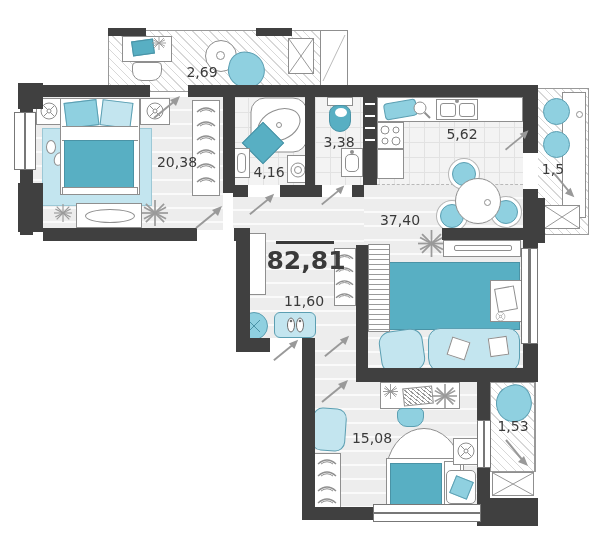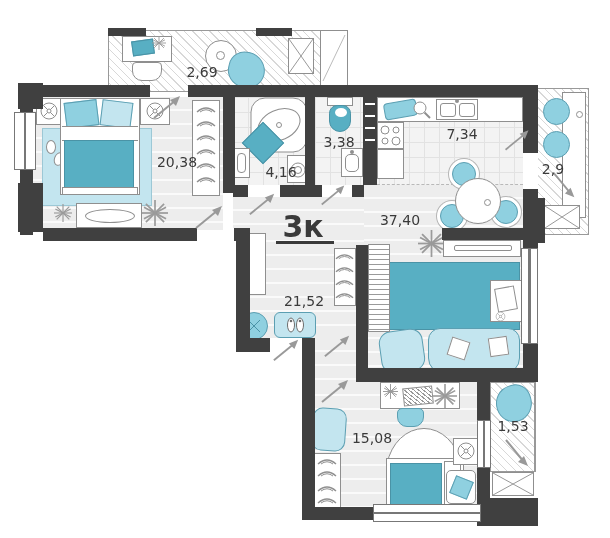--- a/index.html
+++ b/index.html
@@ -367,7 +367,7 @@
   <div class="abs lbl" style="left:177px;top:162px;z-index:4">20,38</div>
   <div class="abs lbl" style="left:281px;top:172px;z-index:4">4,16</div>
   <div class="abs lbl" style="left:339px;top:142px;z-index:4">3,38</div>
-  <div class="abs lbl" style="left:462px;top:134px;z-index:4">7,34</div>
+  <div class="abs lbl" style="left:462px;top:134px;z-index:4">5,62</div>
   <div class="abs lbl" style="left:553px;top:169px;z-index:4">2,9</div>
   <div class="abs lbl" style="left:400px;top:220px;z-index:4">37,40</div>
   <div class="abs lbl" style="left:304px;top:301px;z-index:4">21,52</div>

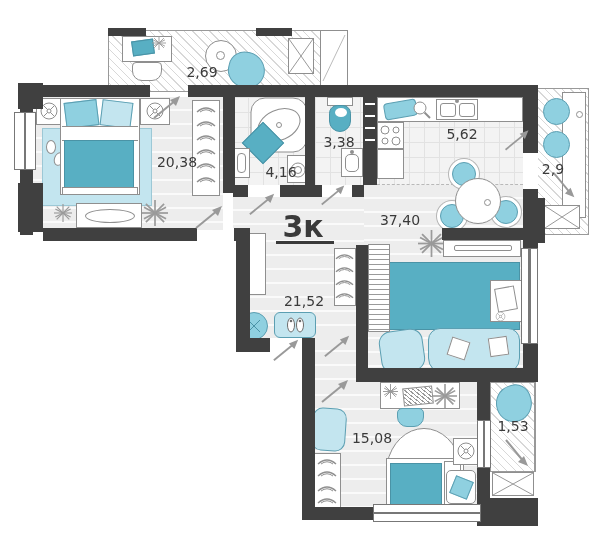--- a/index.html
+++ b/index.html
@@ -365,7 +365,7 @@
 
   <div class="abs lbl" style="left:202px;top:72px;z-index:4">2,69</div>
   <div class="abs lbl" style="left:177px;top:162px;z-index:4">20,38</div>
-  <div class="abs lbl" style="left:281px;top:172px;z-index:4">4,16</div>
+  <div class="abs lbl" style="left:269px;top:172px;z-index:4">4,16</div>
   <div class="abs lbl" style="left:339px;top:142px;z-index:4">3,38</div>
   <div class="abs lbl" style="left:462px;top:134px;z-index:4">5,62</div>
   <div class="abs lbl" style="left:553px;top:169px;z-index:4">2,9</div>

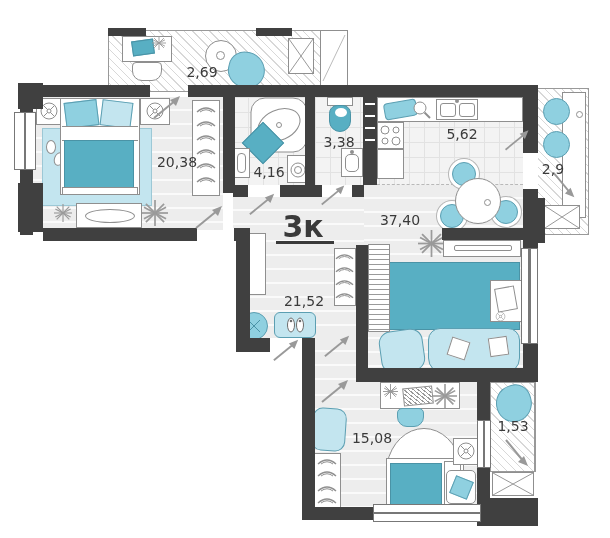--- a/index.html
+++ b/index.html
@@ -368,7 +368,7 @@
   <div class="abs lbl" style="left:269px;top:172px;z-index:4">4,16</div>
   <div class="abs lbl" style="left:339px;top:142px;z-index:4">3,38</div>
   <div class="abs lbl" style="left:462px;top:134px;z-index:4">5,62</div>
-  <div class="abs lbl" style="left:553px;top:169px;z-index:4">2,9</div>
+  <div class="abs lbl" style="left:553px;top:169px;z-index:4">1,5</div>
   <div class="abs lbl" style="left:400px;top:220px;z-index:4">37,40</div>
   <div class="abs lbl" style="left:304px;top:301px;z-index:4">21,52</div>
   <div class="abs lbl" style="left:372px;top:438px;z-index:4">15,08</div>

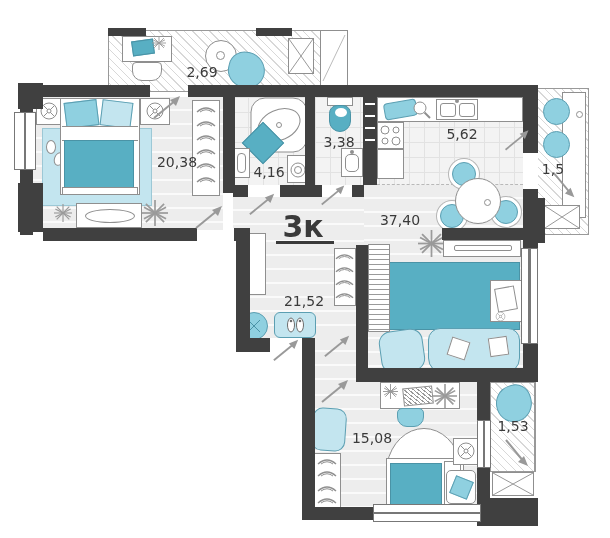--- a/index.html
+++ b/index.html
@@ -373,7 +373,6 @@
   <div class="abs lbl" style="left:304px;top:301px;z-index:4">21,52</div>
   <div class="abs lbl" style="left:372px;top:438px;z-index:4">15,08</div>
   <div class="abs lbl" style="left:513px;top:426px;z-index:4">1,53</div>
-  <div class="abs lbl big" style="left:303px;top:226px;z-index:4">3к</div>
   <div class="abs" style="left:276px;top:241px;width:58px;height:3px;background:var(--text);z-index:4"></div>
 
 </div>

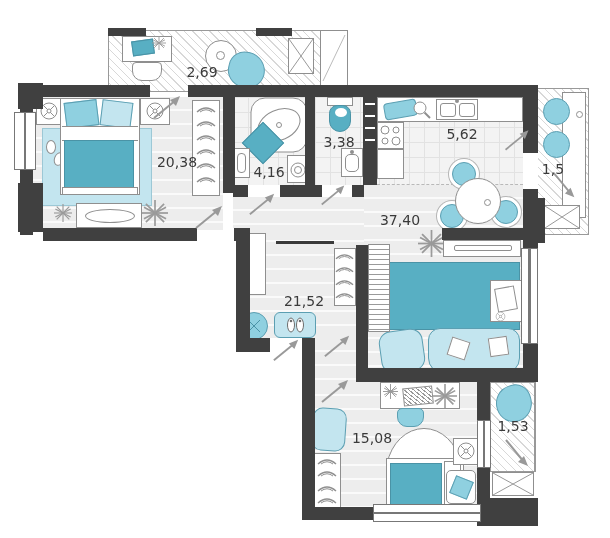--- a/index.html
+++ b/index.html
@@ -374,6 +374,7 @@
   <div class="abs lbl" style="left:372px;top:438px;z-index:4">15,08</div>
   <div class="abs lbl" style="left:513px;top:426px;z-index:4">1,53</div>
   <div class="abs" style="left:276px;top:241px;width:58px;height:3px;background:var(--text);z-index:4"></div>
+  <div class="abs lbl area" style="left:306px;top:260px;z-index:4">82,81</div>
 
 </div>
 

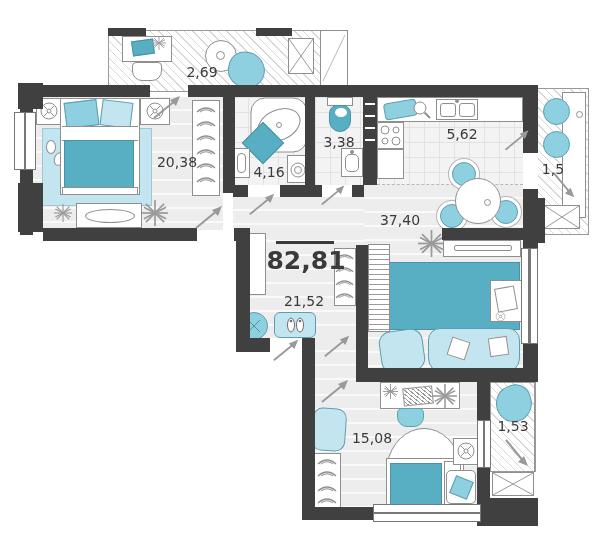--- a/index.html
+++ b/index.html
@@ -370,7 +370,7 @@
   <div class="abs lbl" style="left:462px;top:134px;z-index:4">5,62</div>
   <div class="abs lbl" style="left:553px;top:169px;z-index:4">1,5</div>
   <div class="abs lbl" style="left:400px;top:220px;z-index:4">37,40</div>
-  <div class="abs lbl" style="left:304px;top:301px;z-index:4">21,52</div>
+  <div class="abs lbl" style="left:304px;top:301px;z-index:4">11,60</div>
   <div class="abs lbl" style="left:372px;top:438px;z-index:4">15,08</div>
   <div class="abs lbl" style="left:513px;top:426px;z-index:4">1,53</div>
   <div class="abs" style="left:276px;top:241px;width:58px;height:3px;background:var(--text);z-index:4"></div>

